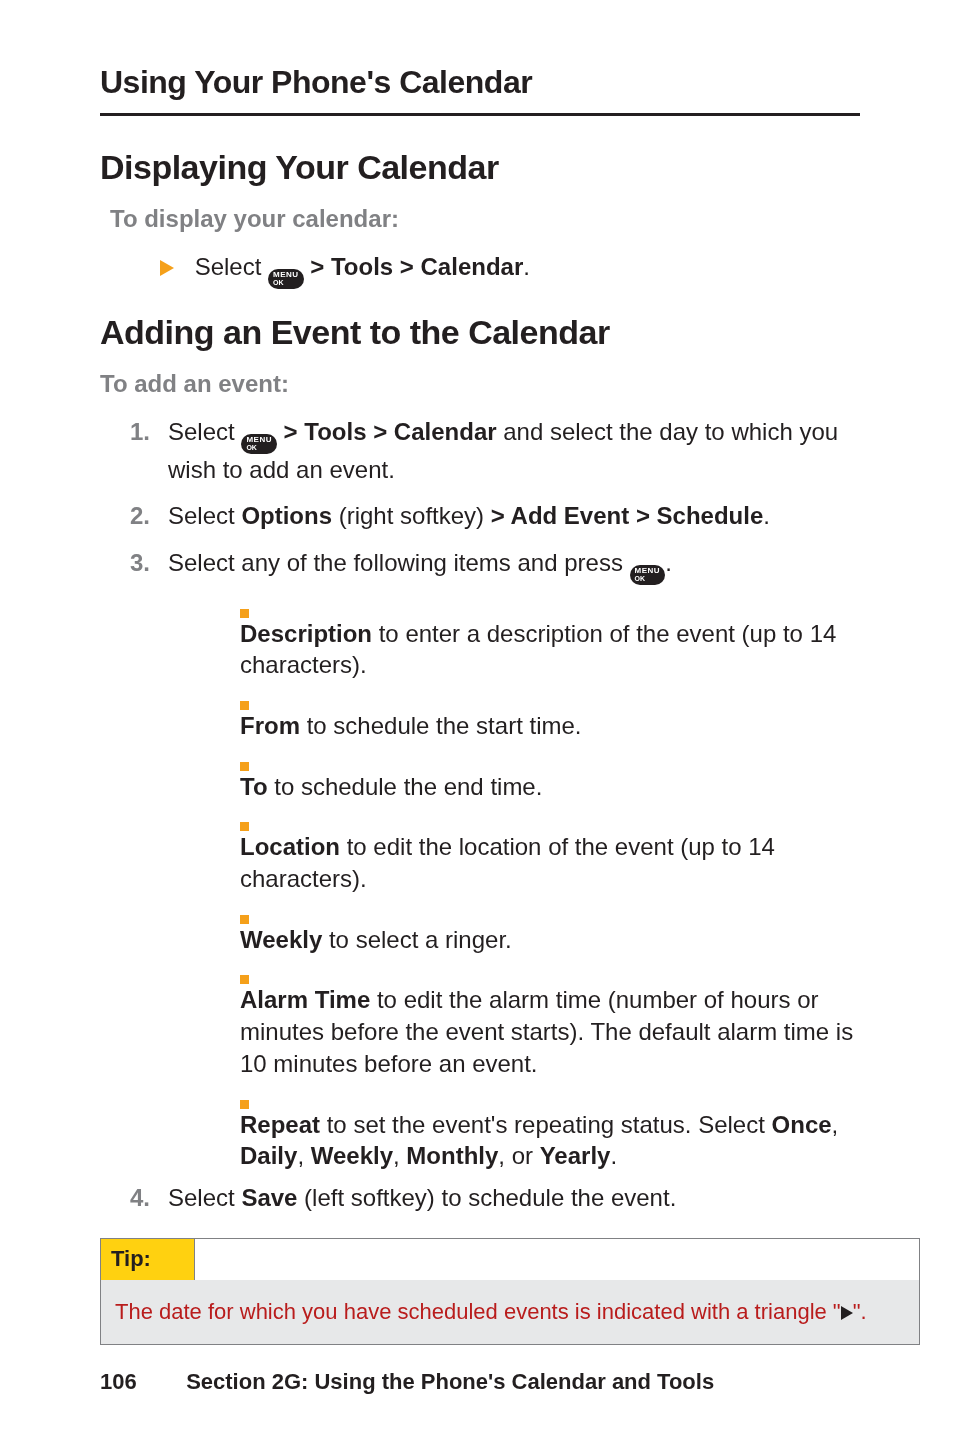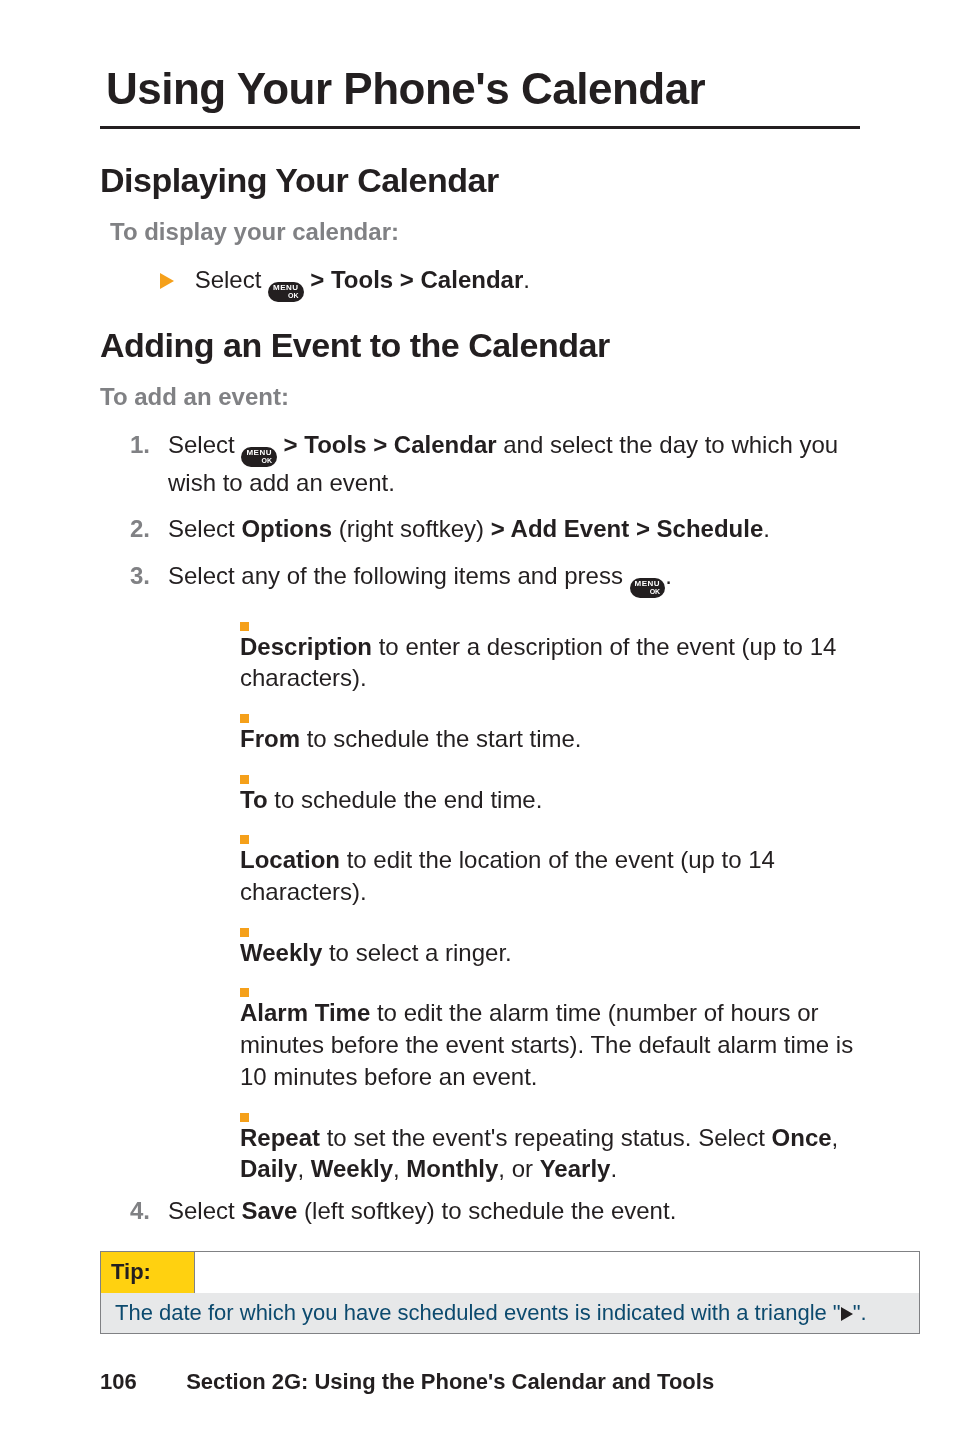--- a/index.html
+++ b/index.html
@@ -6,7 +6,7 @@
   html, body { width: 954px; height: 1431px; background: #fff; font-family: "Myriad Pro", "Segoe UI", Arial, sans-serif; color: #231f20; }
   .page { padding: 64px 72px 0 100px; position: relative; height: 100%; }
 
-  .h1 { font-size: 44px; font-weight: 700; letter-spacing: -0.5px; margin-bottom: 12px; margin-left: 6px; }
+  .h1 { font-size: 32px; font-weight: 700; letter-spacing: -0.5px; margin-bottom: 12px; }
   .h1-rule { height: 3px; width: 760px; background: #231f20; margin-bottom: 32px; }
 
   .h2 { font-size: 34px; font-weight: 700; margin: 24px 0 18px 0; letter-spacing: -0.5px; }

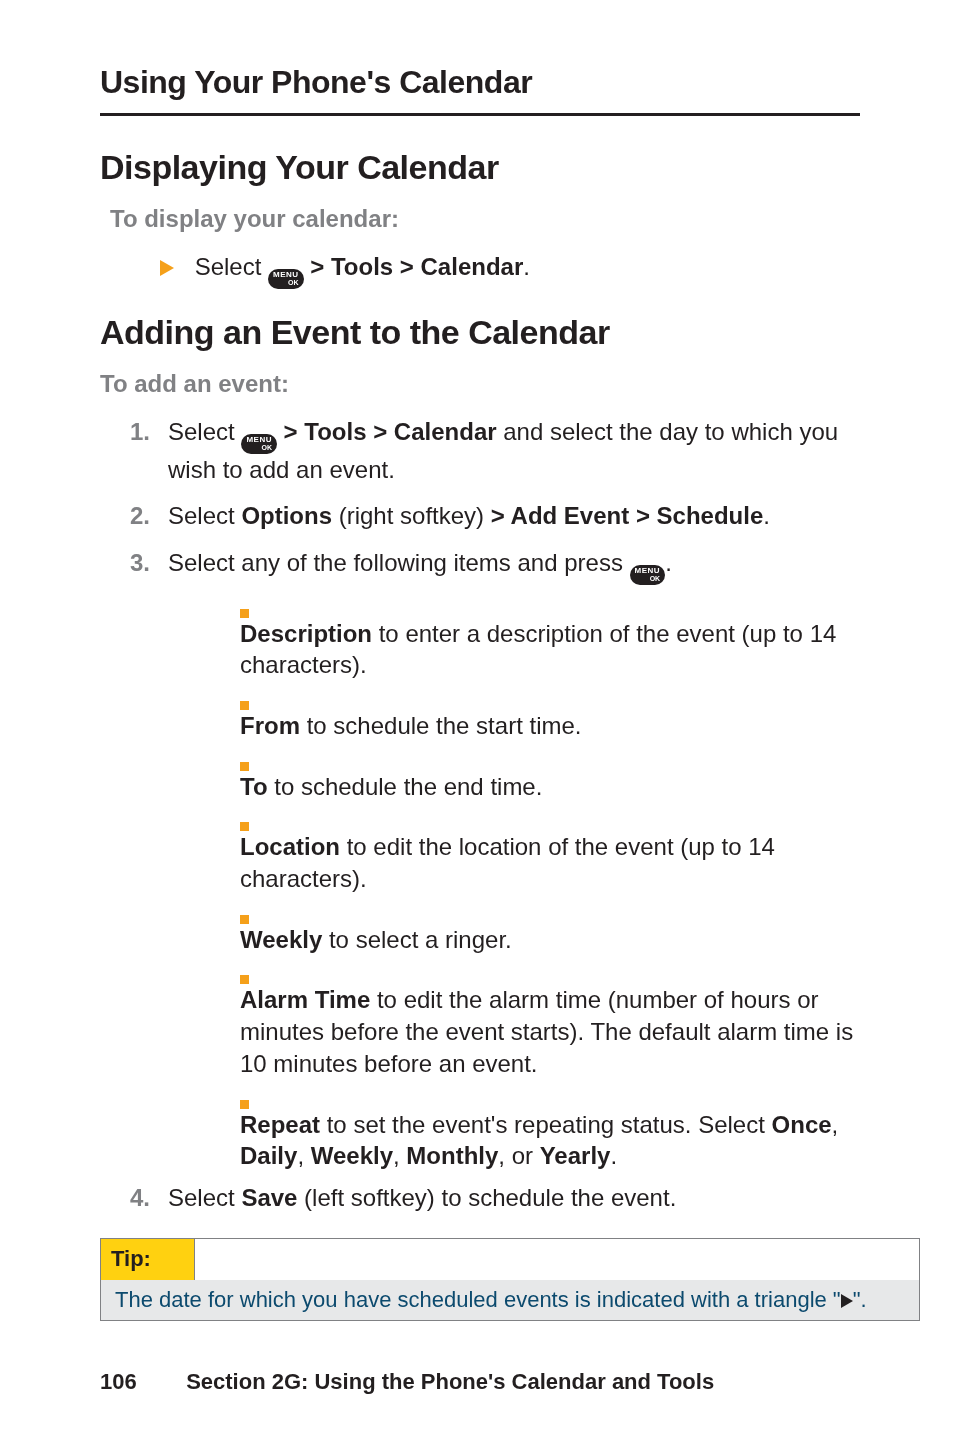--- a/index.html
+++ b/index.html
@@ -28,7 +28,7 @@
   .bold { font-weight: 700; }
 
   .menu-pill {
-    display: inline-flex; align-items: flex-end; justify-content: center;
+    display: inline-flex; align-items: flex-start; justify-content: center;
     background: #231f20; color: #fff; border-radius: 12px;
     font-size: 10px; font-weight: 700; line-height: 1;
     padding: 2px 5px 3px 5px; vertical-align: -2px;

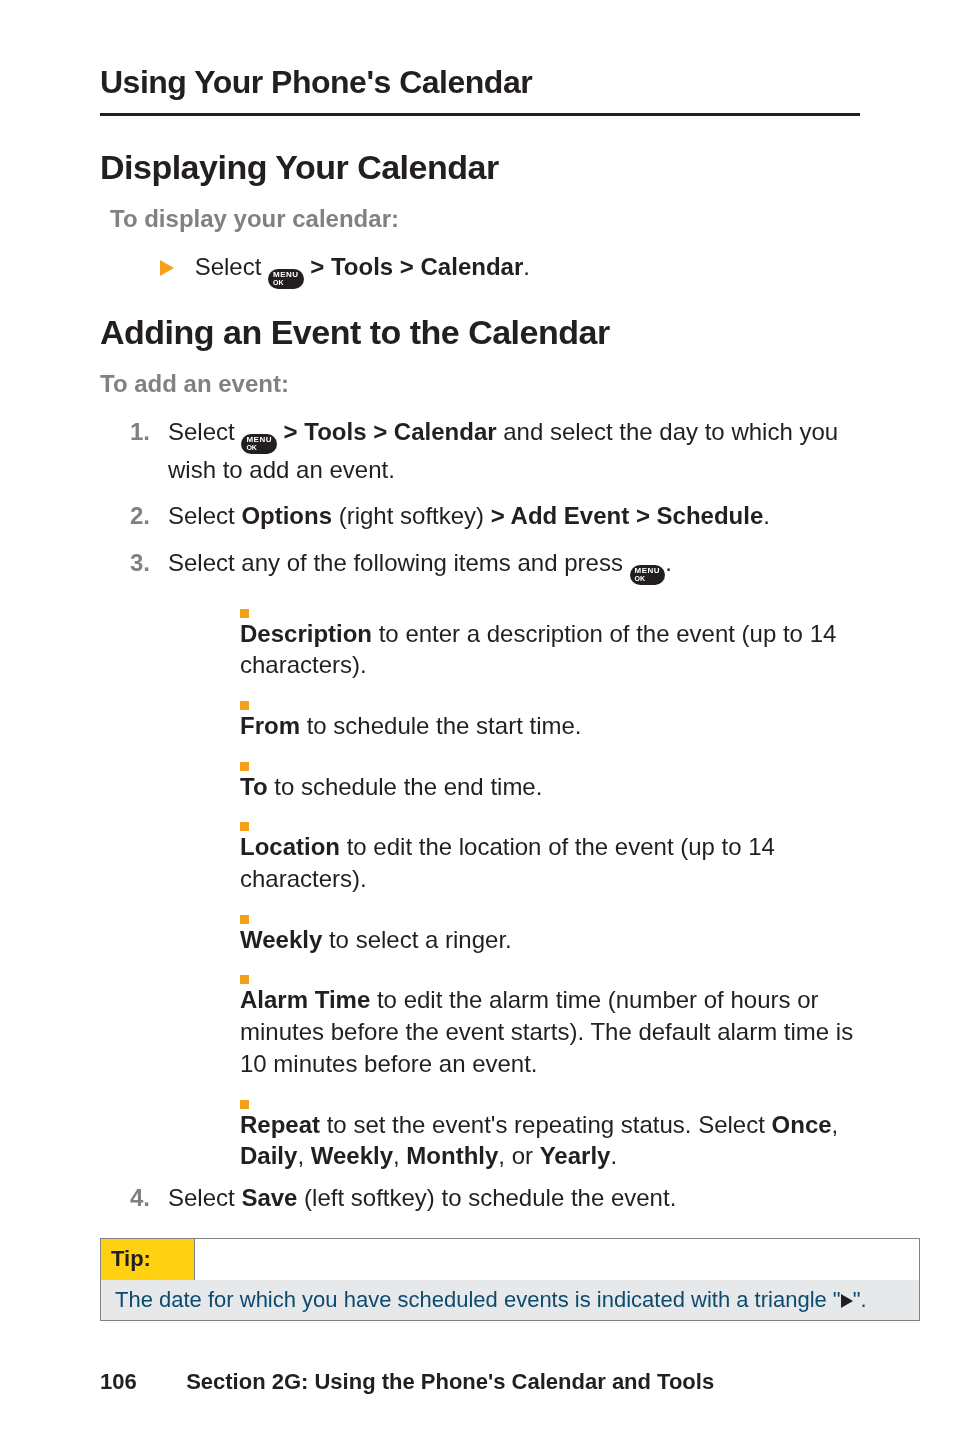--- a/index.html
+++ b/index.html
@@ -61,7 +61,7 @@
     background: #ffd110; width: 94px; padding: 6px 10px; font-weight: 700;
     border-right: 1px solid #808184;
   }
-  .tip-text { flex: 1; padding: 6px 14px; background: #e7e8e9; color: #0c4a6e; }
+  .tip-text { flex: 1; padding: 18px 14px; background: #e7e8e9; color: #b91c1c; }
 
   .footer {
     position: absolute; left: 100px; bottom: 36px;

